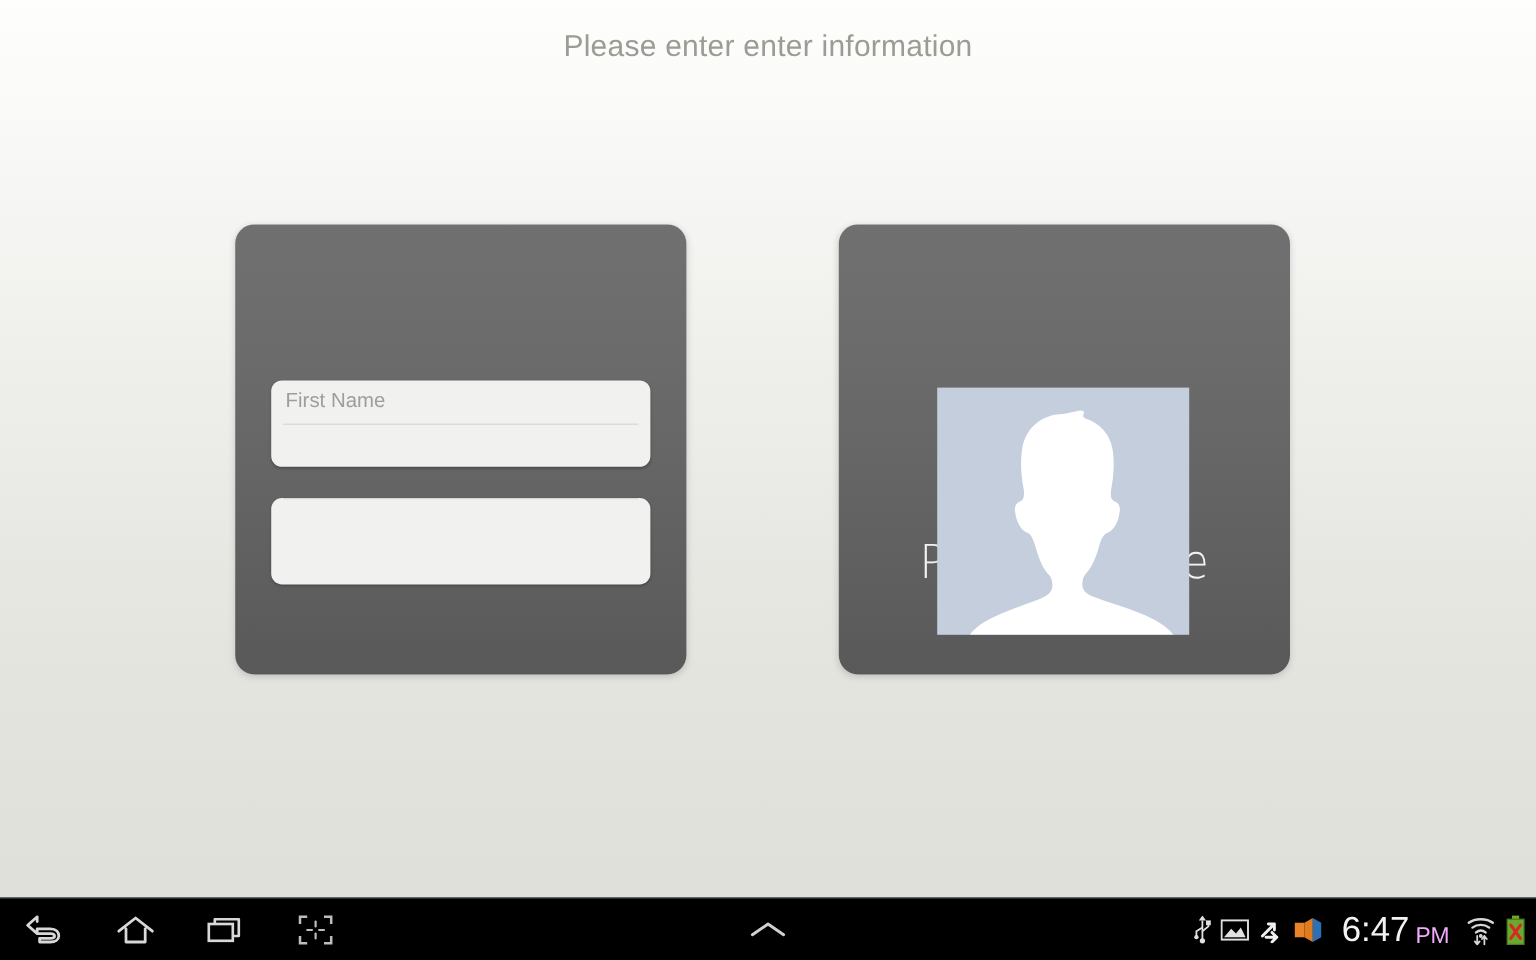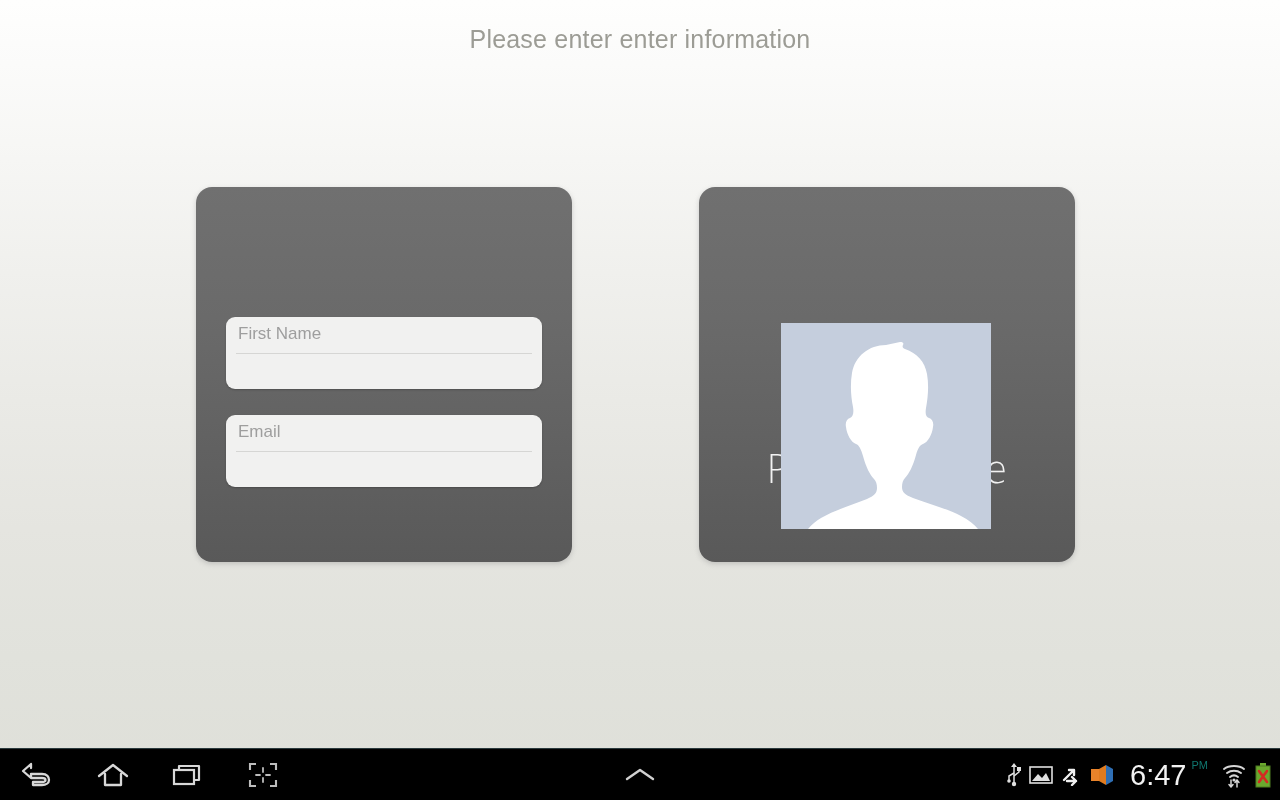--- a/index.html
+++ b/index.html
@@ -236,7 +236,6 @@
     </div>
 
     <div class="field-group" id="group-creds">
-      <input class="field" type="text" placeholder="Email" style="">
       <div class="field-divider"></div>
     </div>
   </div>

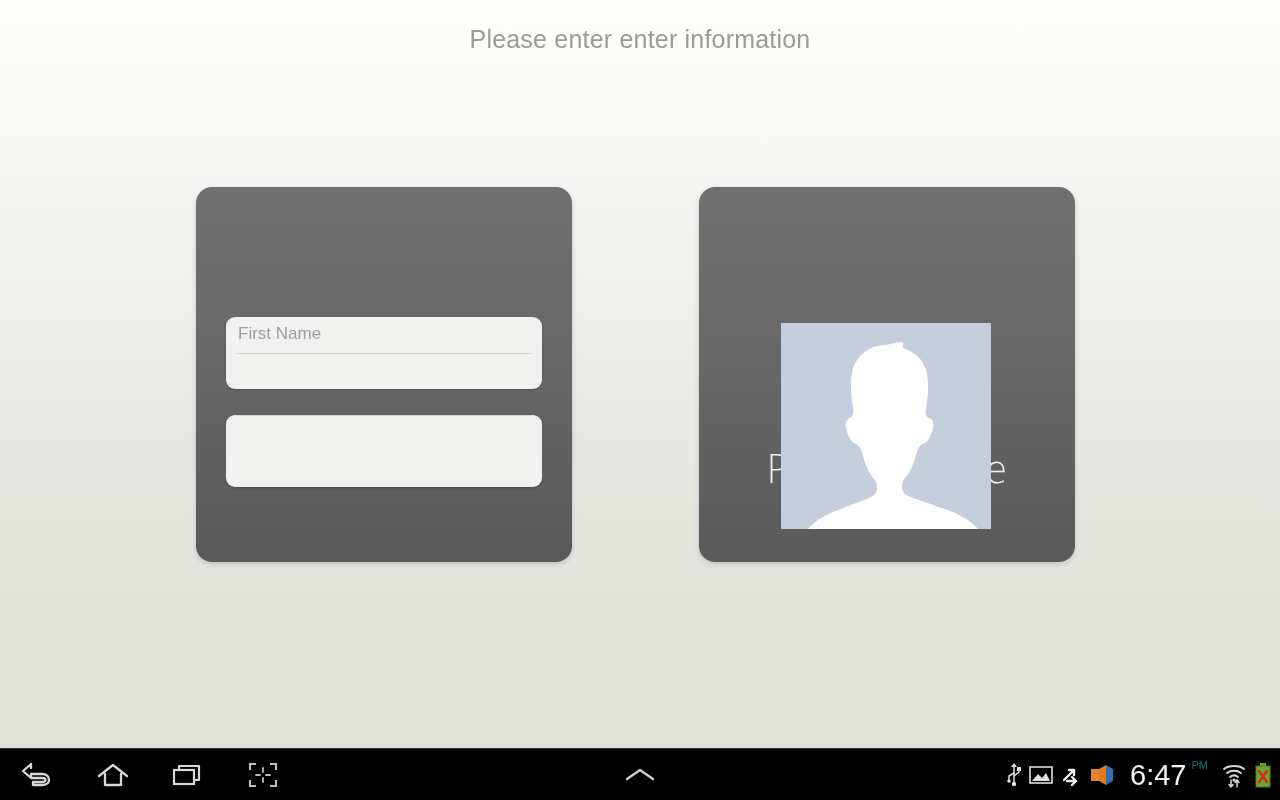--- a/index.html
+++ b/index.html
@@ -210,7 +210,7 @@
 
   #clock {
     display: flex;
-    align-items: flex-start;
+    align-items: flex-end;
     gap: 5px;
     margin: 0 6px 0 8px;
     color: #f2f2f2;

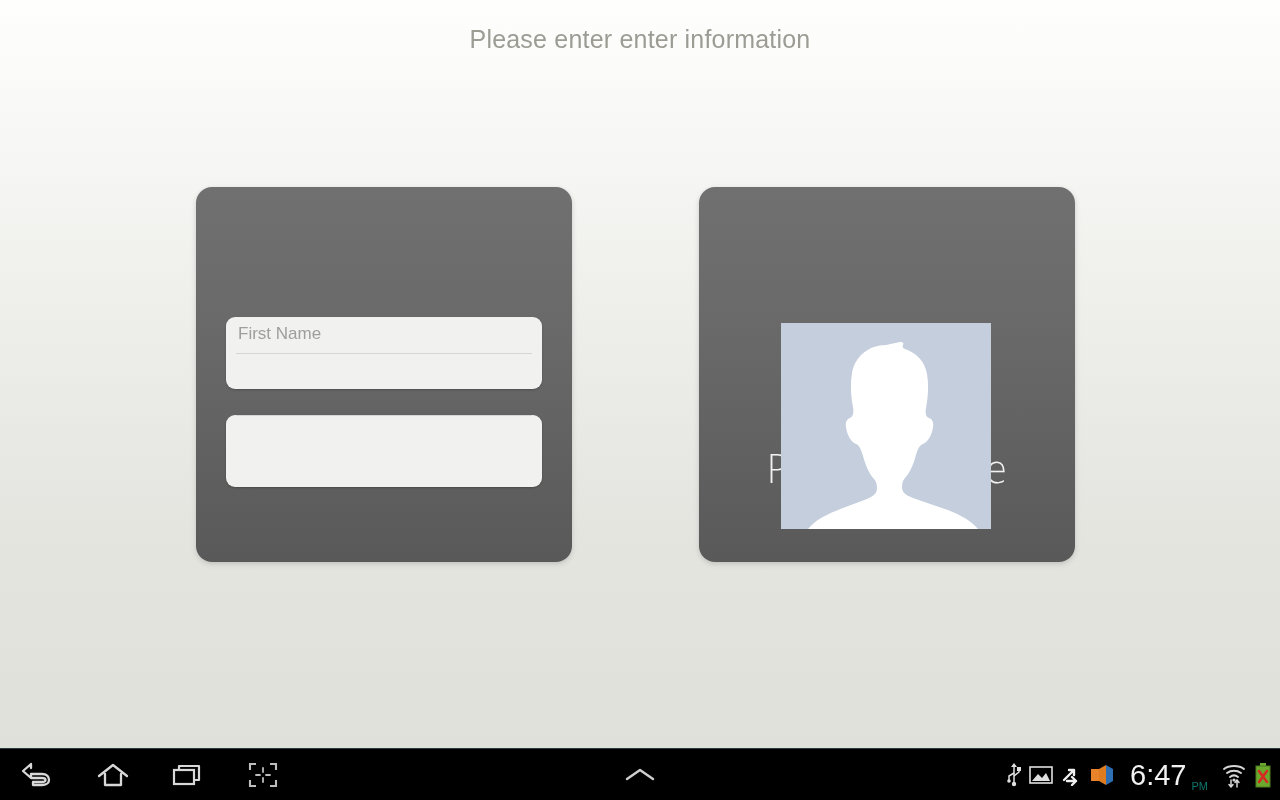--- a/index.html
+++ b/index.html
@@ -218,7 +218,7 @@
   }
 
   #clock-time { font-size: 29px; letter-spacing: 0px; }
-  #clock-meridiem { font-size: 11px; color: #0f766e; }
+  #clock-meridiem { font-size: 19px; color: #f0abfc; }
 </style>
 </head>
 <body>

